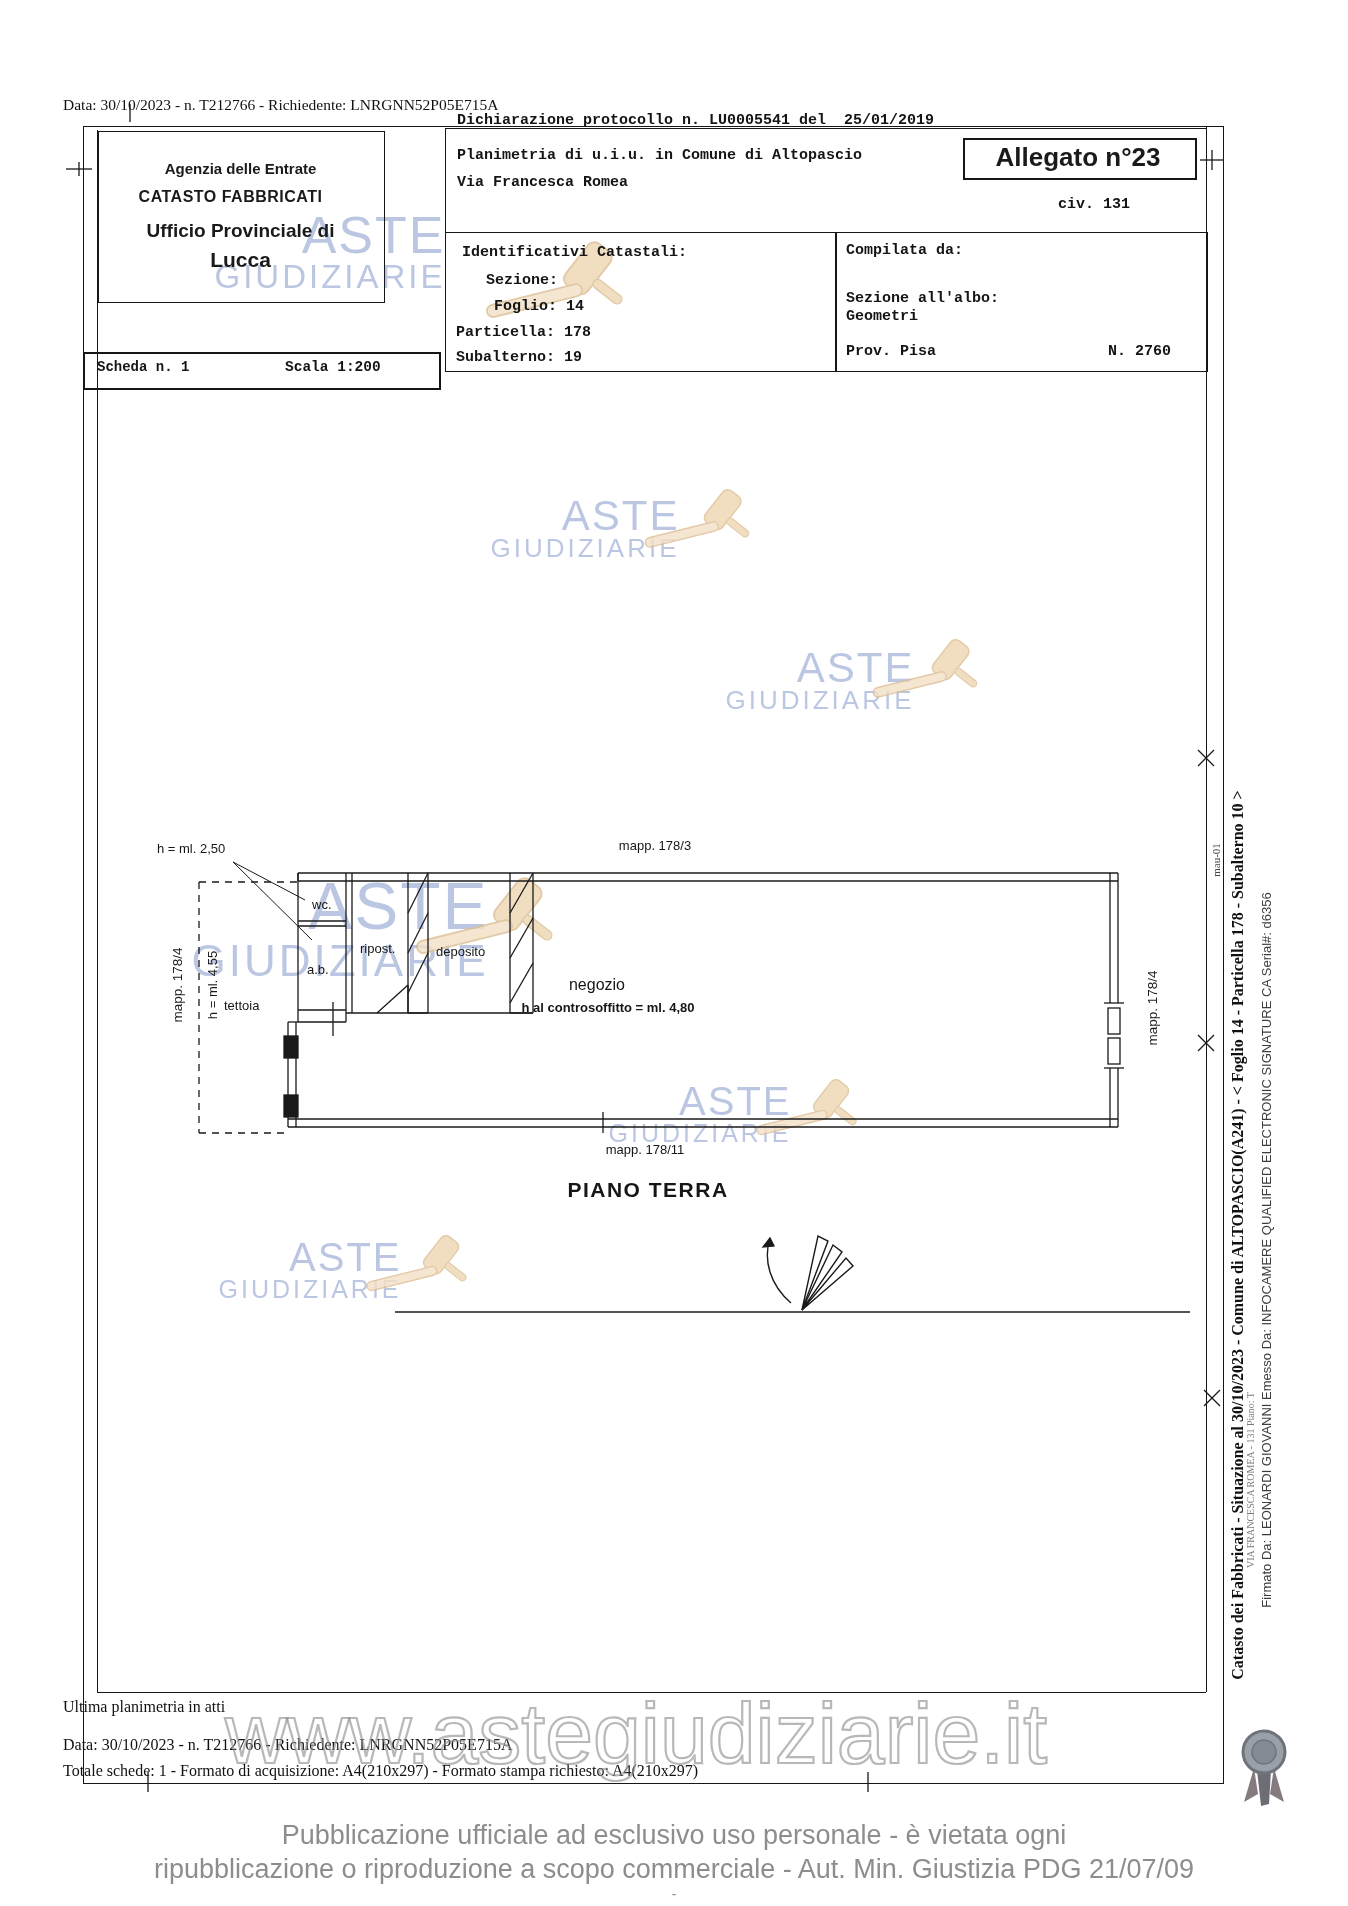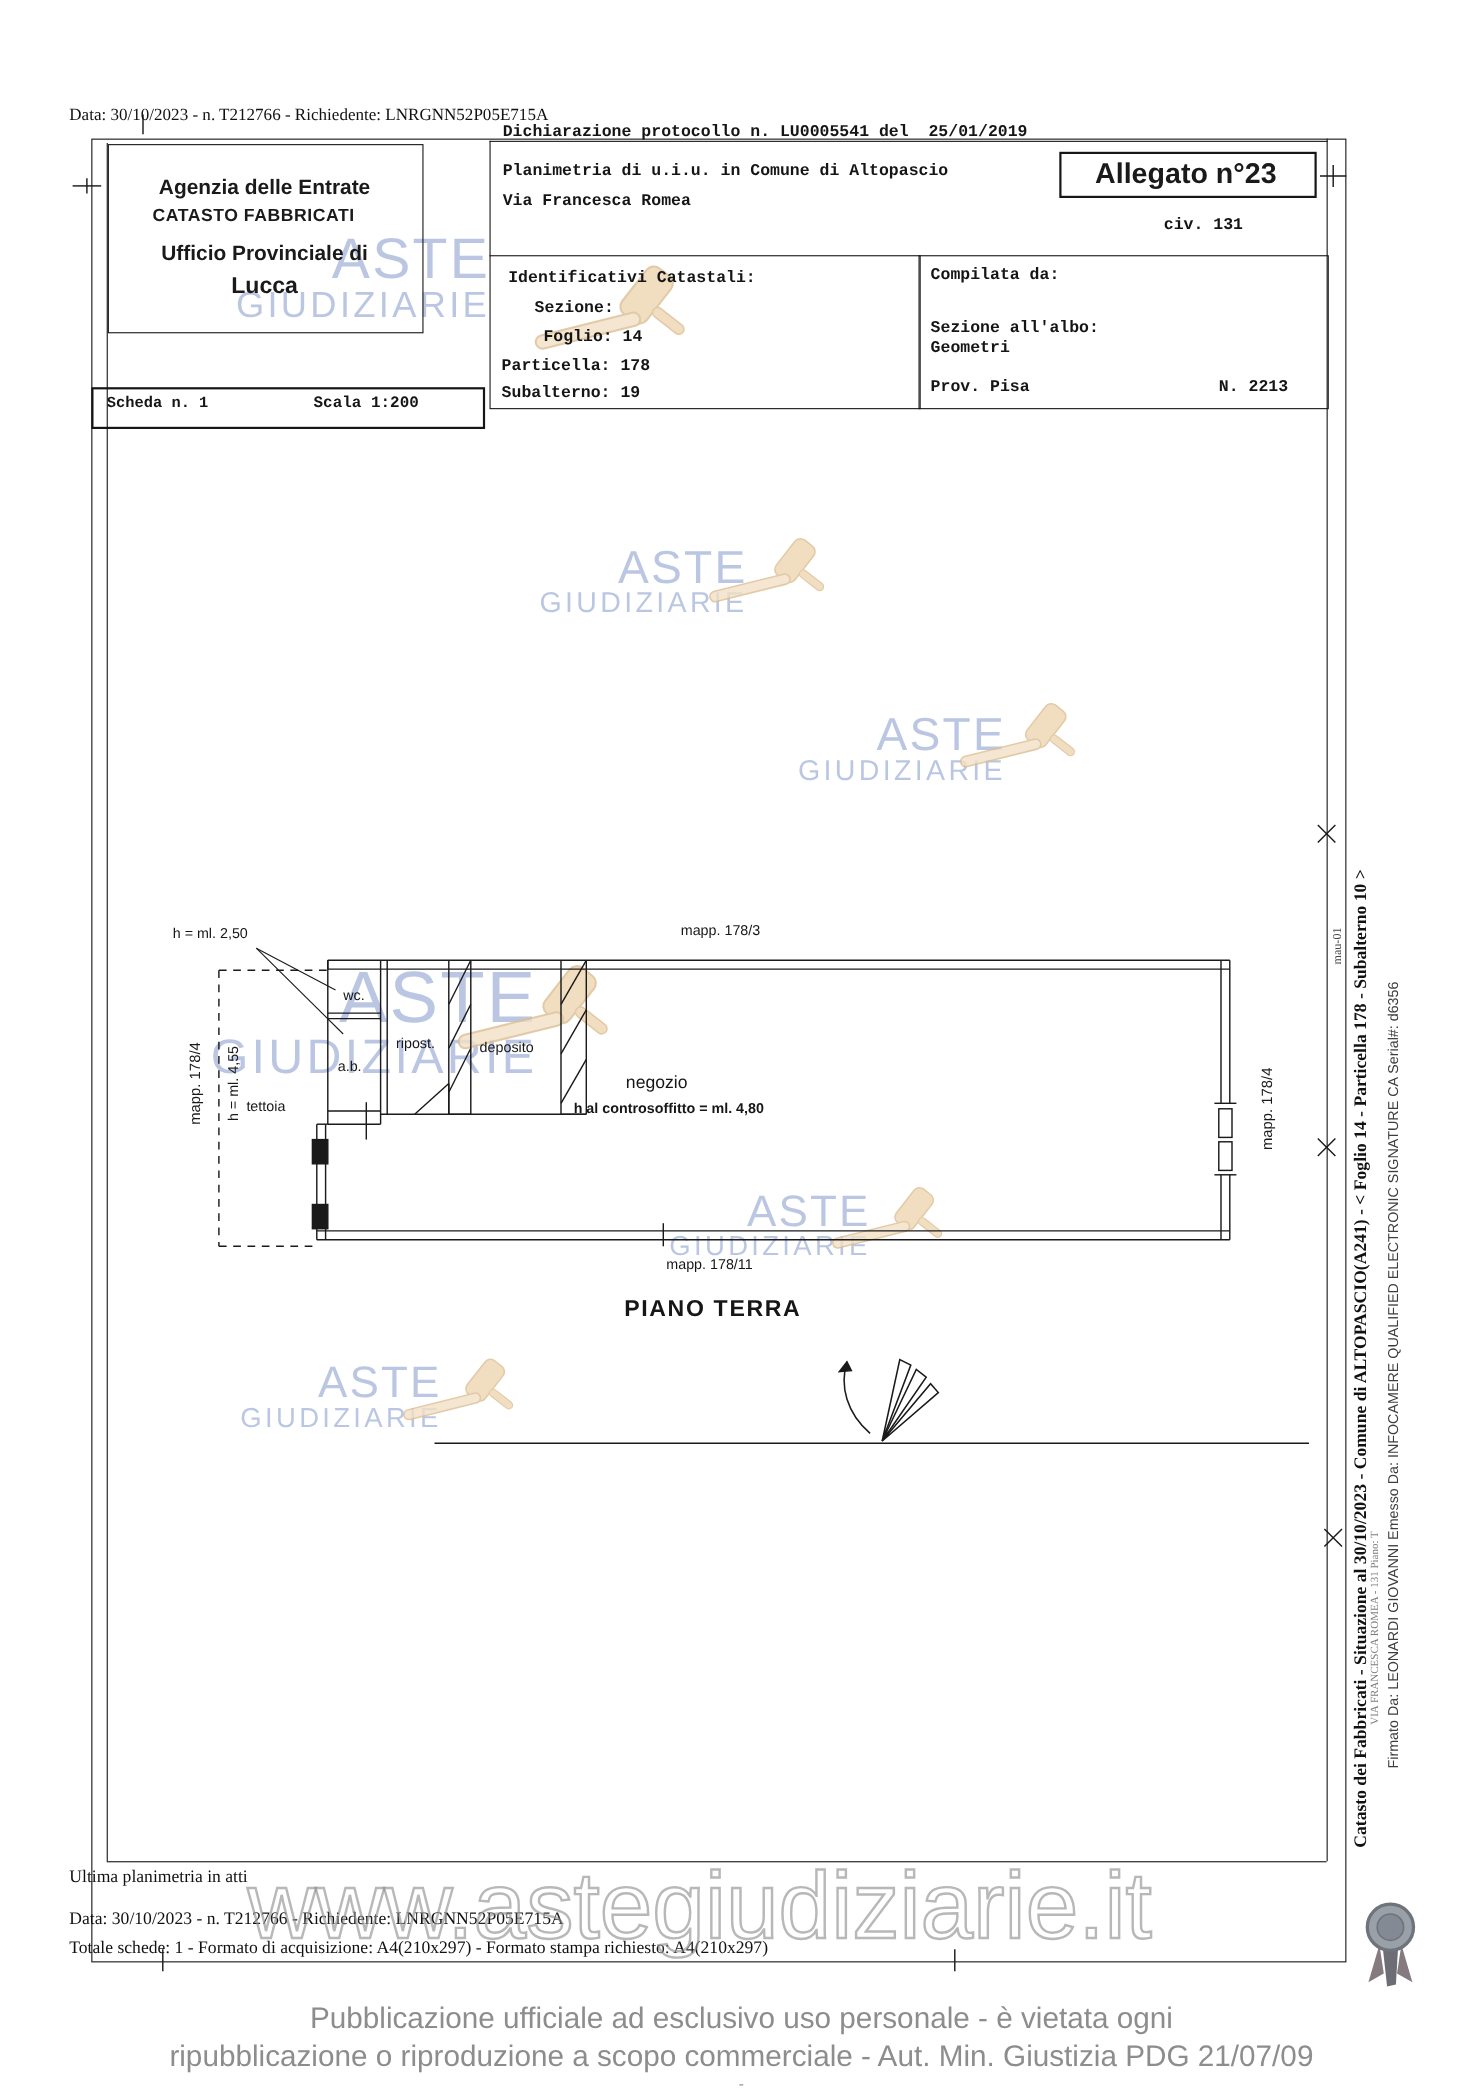--- a/index.html
+++ b/index.html
@@ -115,7 +115,7 @@
 
 <div class="serif boxtext" style="left:63px;top:96px;font-size:15.5px">Data: 30/10/2023 - n. T212766 - Richiedente: LNRGNN52P05E715A</div>
 
-<div class="boxtext center" style="left:98px;top:160px;width:285px;font-weight:bold;font-size:19px">Agenzia delle Entrate</div>
+<div class="boxtext center" style="left:98px;top:160px;width:285px;font-weight:bold;font-size:15px">Agenzia delle Entrate</div>
 <div class="boxtext center" style="left:98px;top:188px;width:265px;font-weight:bold;font-size:16px;letter-spacing:.5px">CATASTO FABBRICATI</div>
 <div class="boxtext center" style="left:98px;top:220px;width:285px;font-weight:bold;font-size:19px">Ufficio Provinciale di</div>
 <div class="boxtext center" style="left:98px;top:248px;width:285px;font-weight:bold;font-size:21px">Lucca</div>

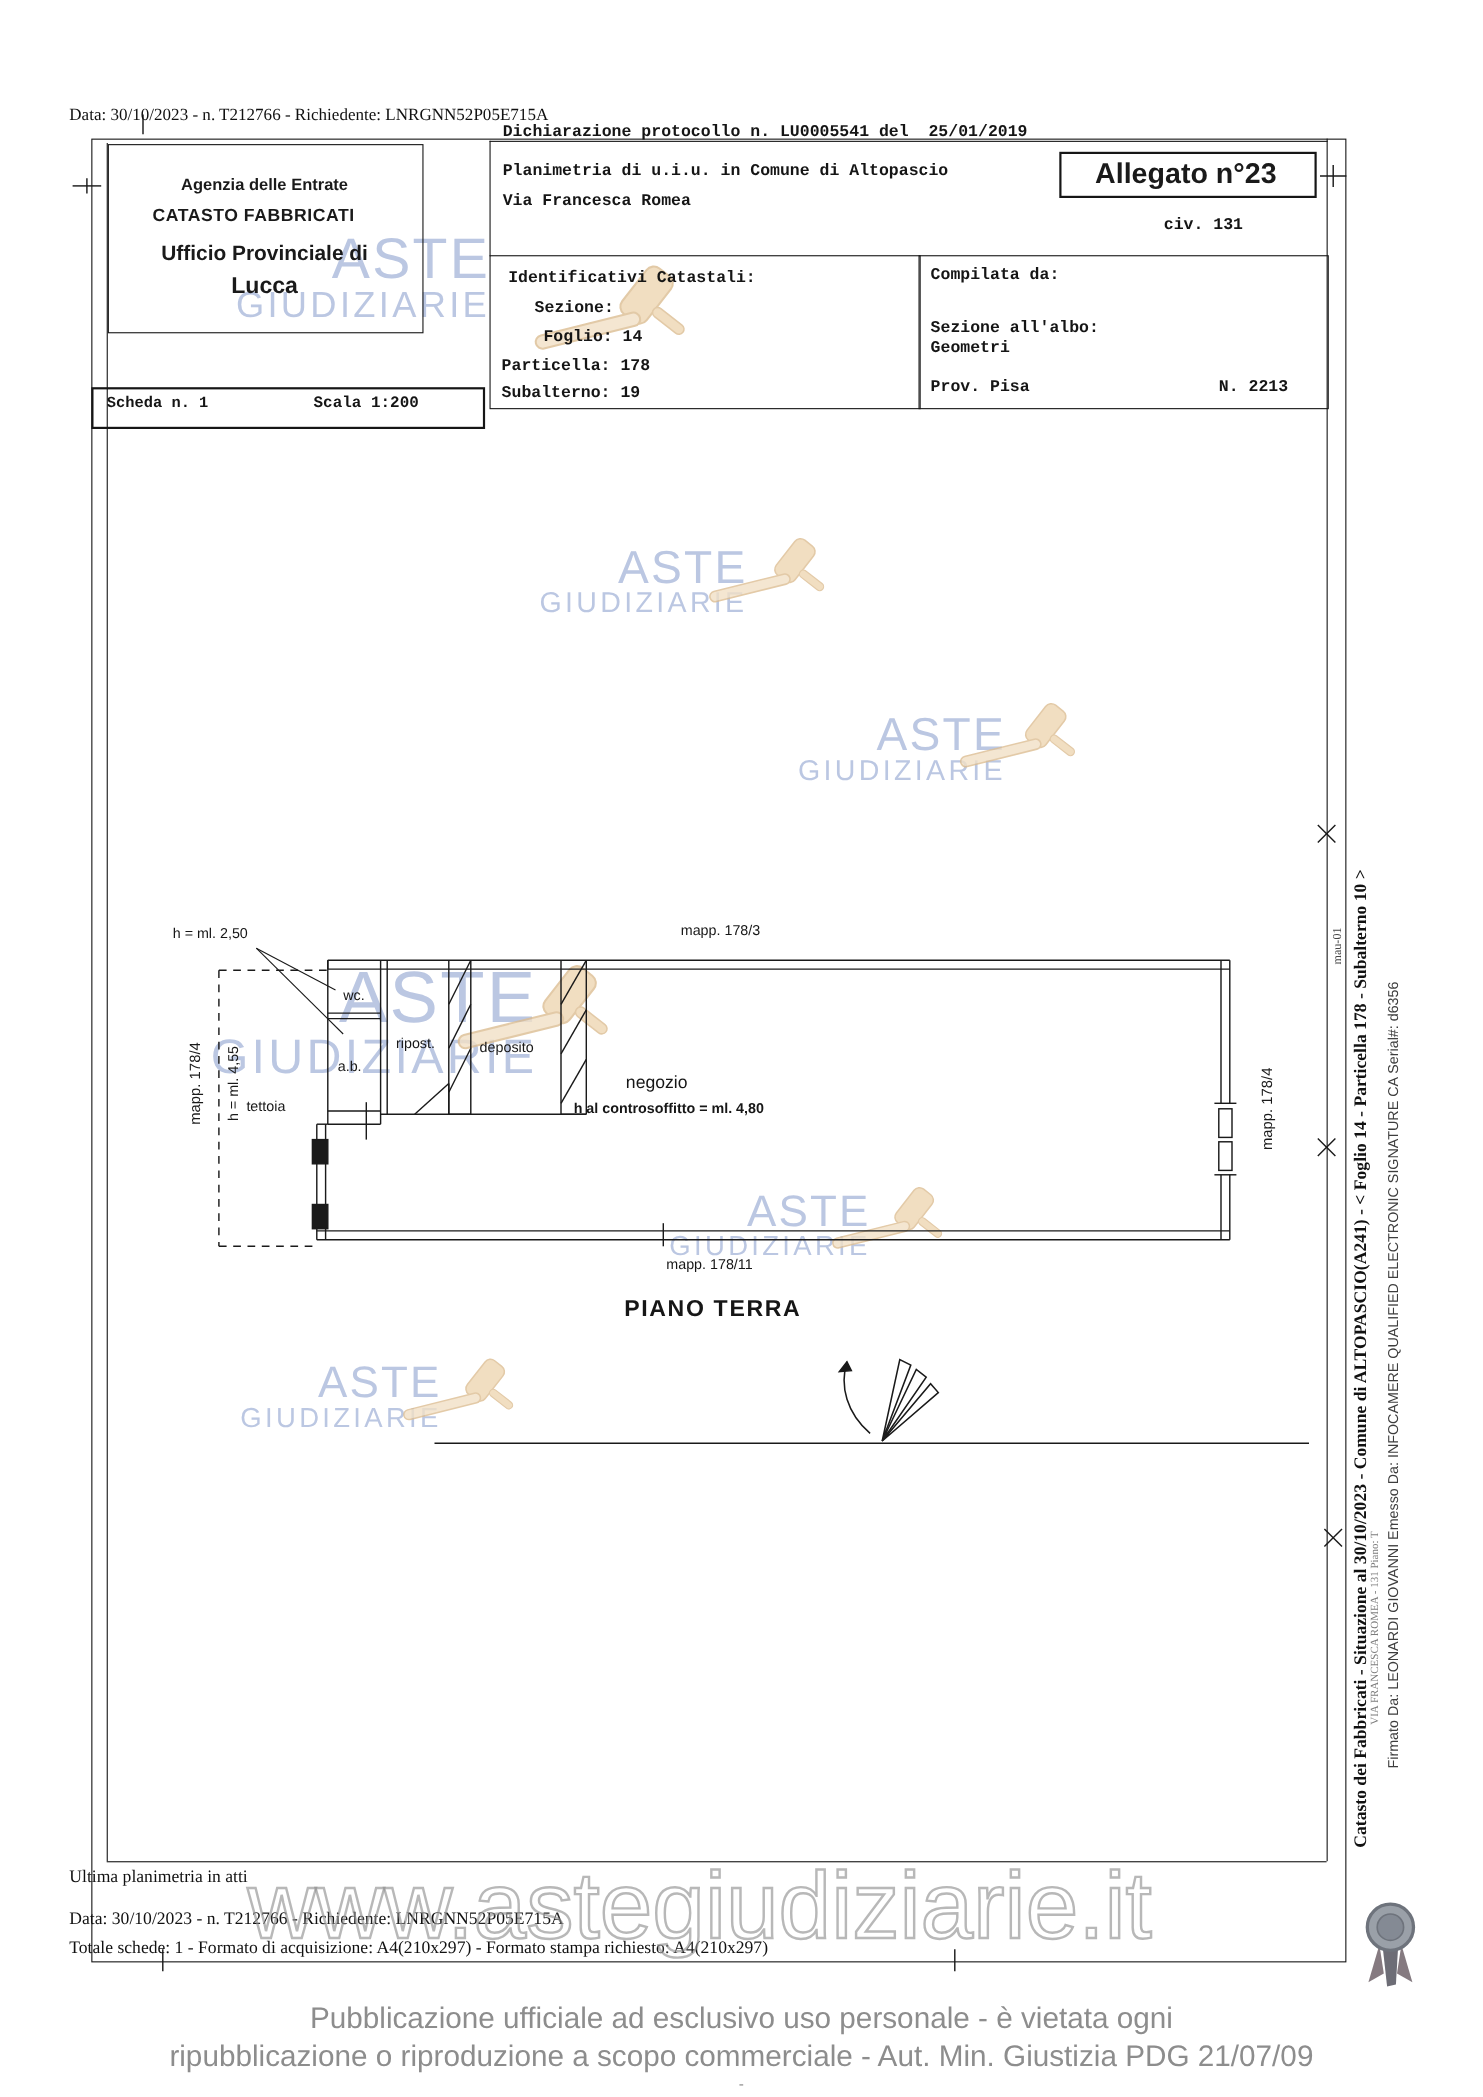--- a/index.html
+++ b/index.html
@@ -137,7 +137,7 @@
 <div class="mono boxtext" style="left:846px;top:290px">Sezione all'albo:</div>
 <div class="mono boxtext" style="left:846px;top:308px">Geometri</div>
 <div class="mono boxtext" style="left:846px;top:343px">Prov. Pisa</div>
-<div class="mono boxtext" style="left:1108px;top:343px">N. 2213</div>
+<div class="mono boxtext" style="left:1108px;top:343px">N. 2760</div>
 
 <div class="mono boxtext" style="left:97px;top:359px;font-size:14px">Scheda n. 1</div>
 <div class="mono boxtext" style="left:285px;top:359px;font-size:14.5px">Scala 1:200</div>

